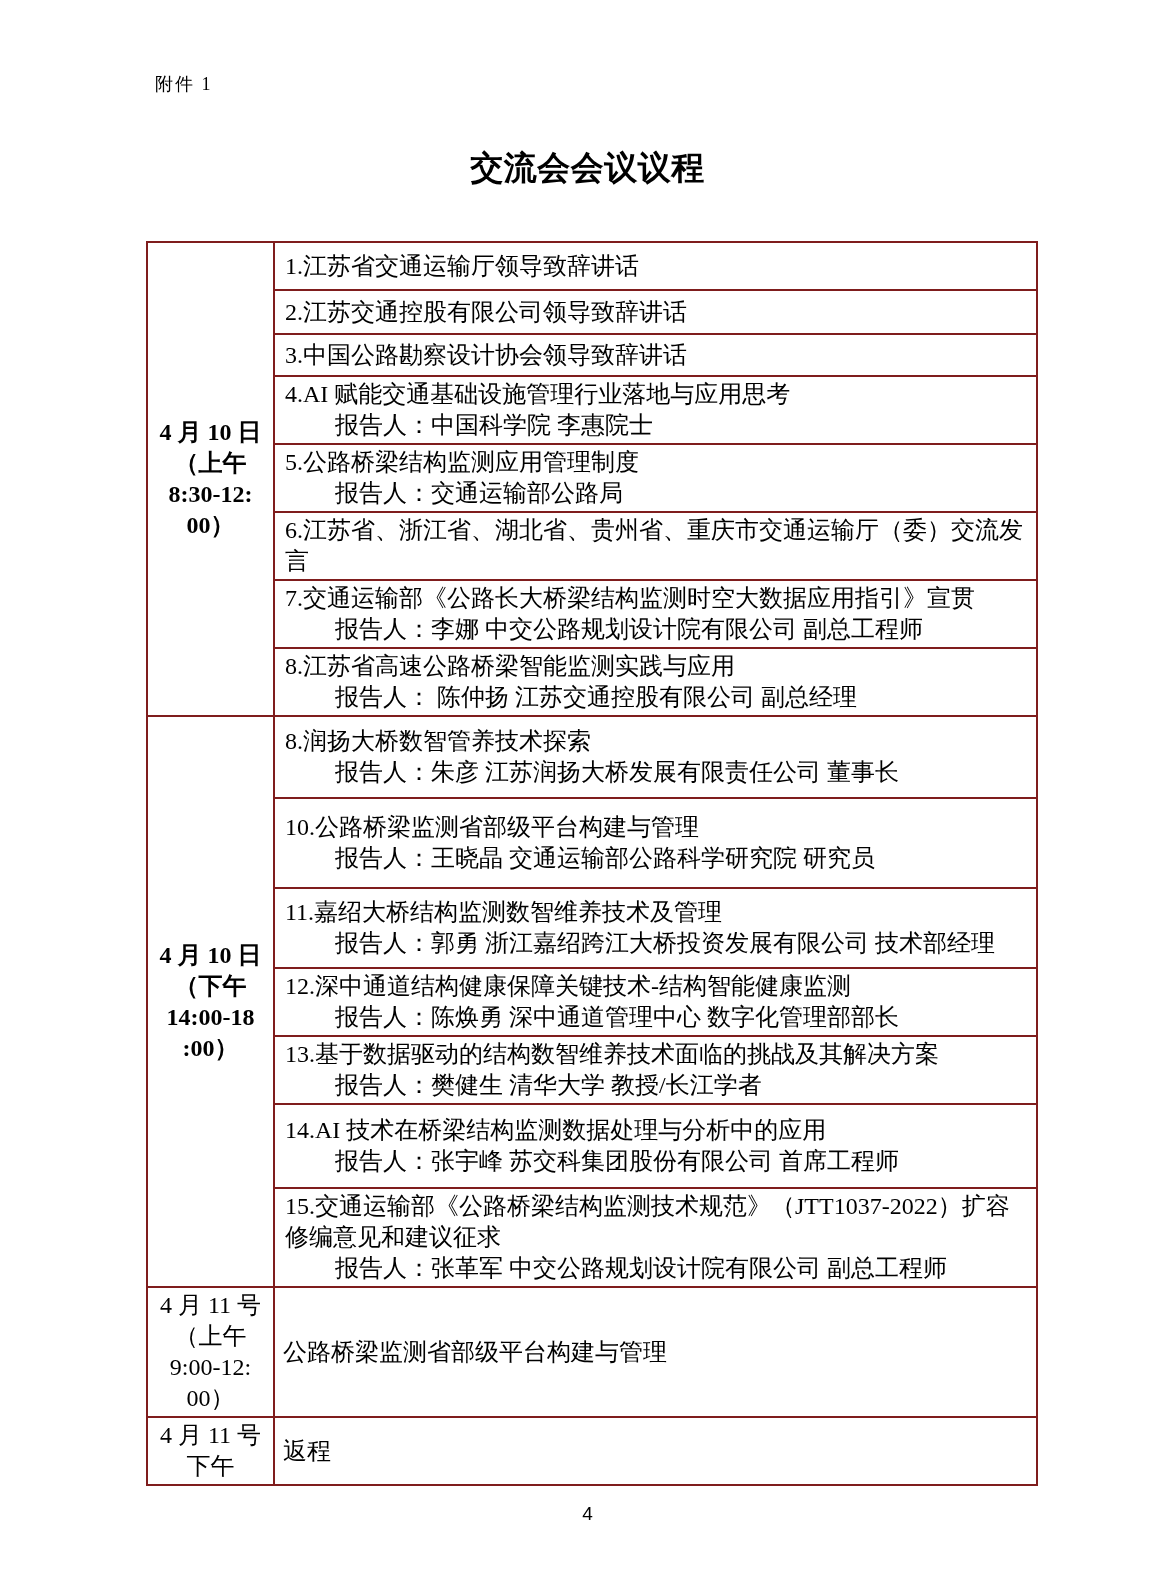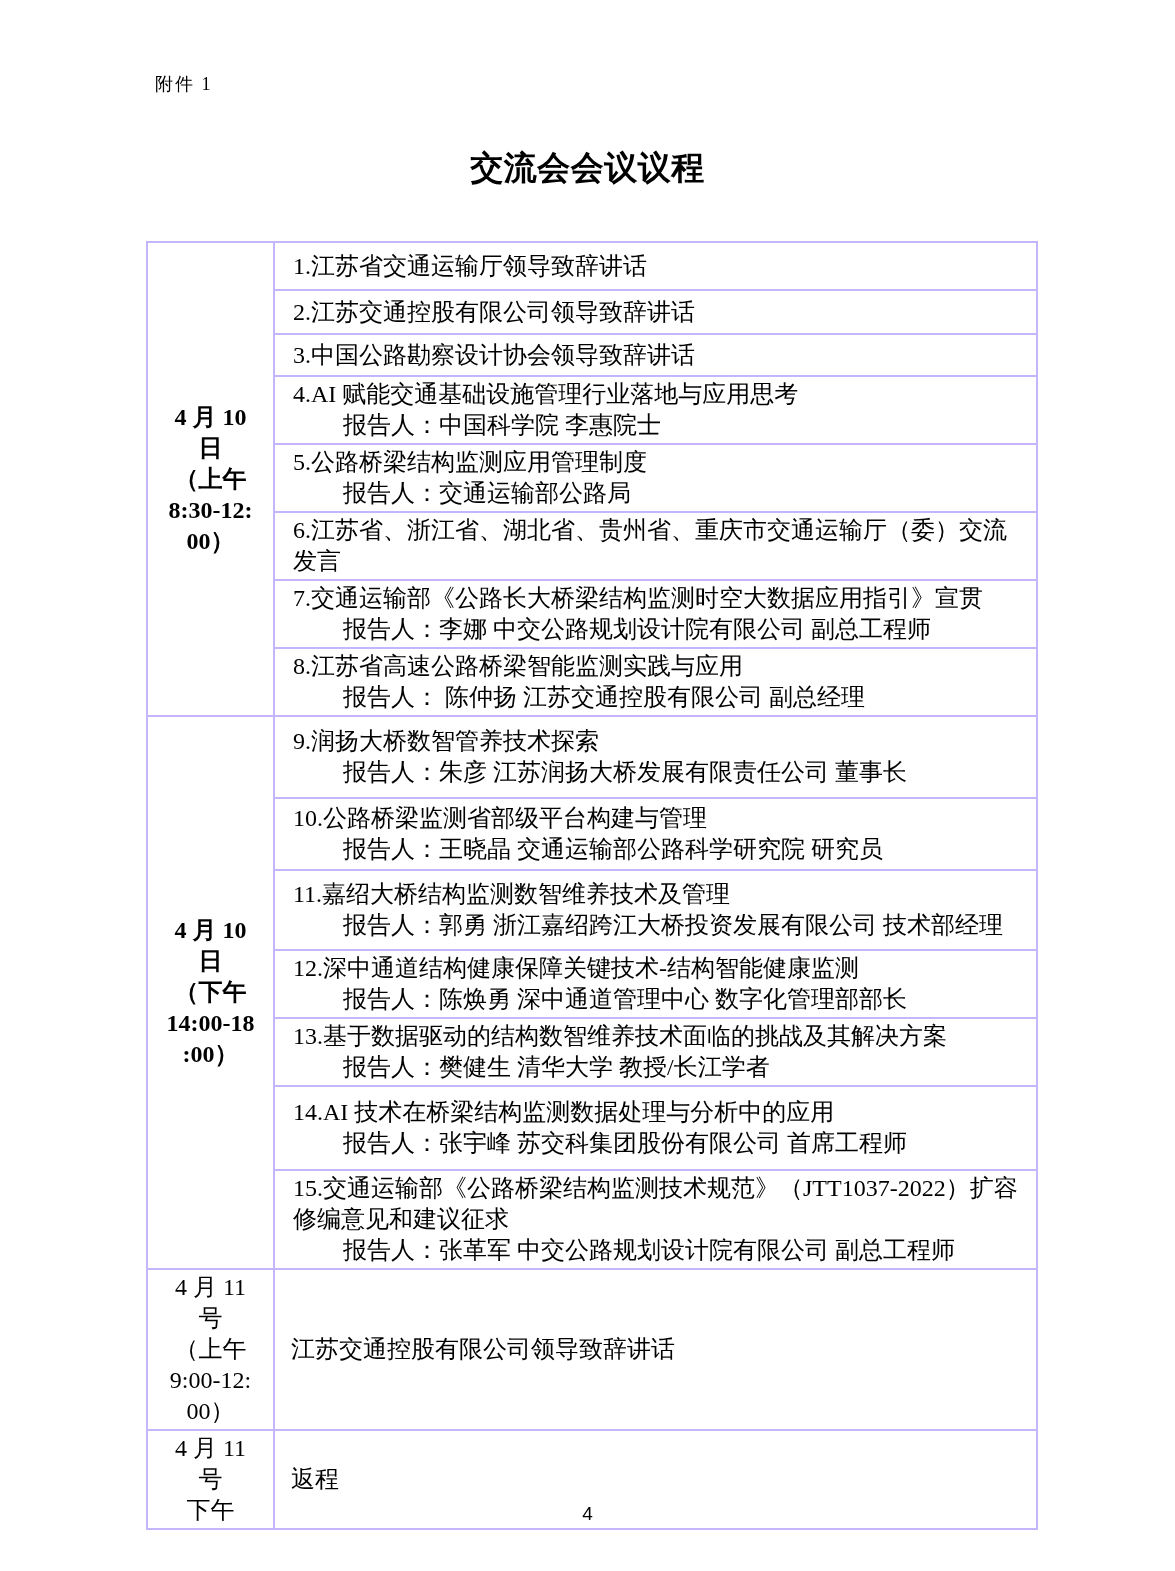--- a/index.html
+++ b/index.html
@@ -22,11 +22,11 @@
     border-collapse:collapse;table-layout:fixed;
   }
   table.agenda td{
-    border:2px solid #c4b5fd;
+    border:2px solid #7f1d1d;
     vertical-align:middle;
     font-size:24px;
     line-height:31px;
-    padding:2px 16px;
+    padding:2px 8px;
     overflow:hidden;
   }
   td.time-cell{

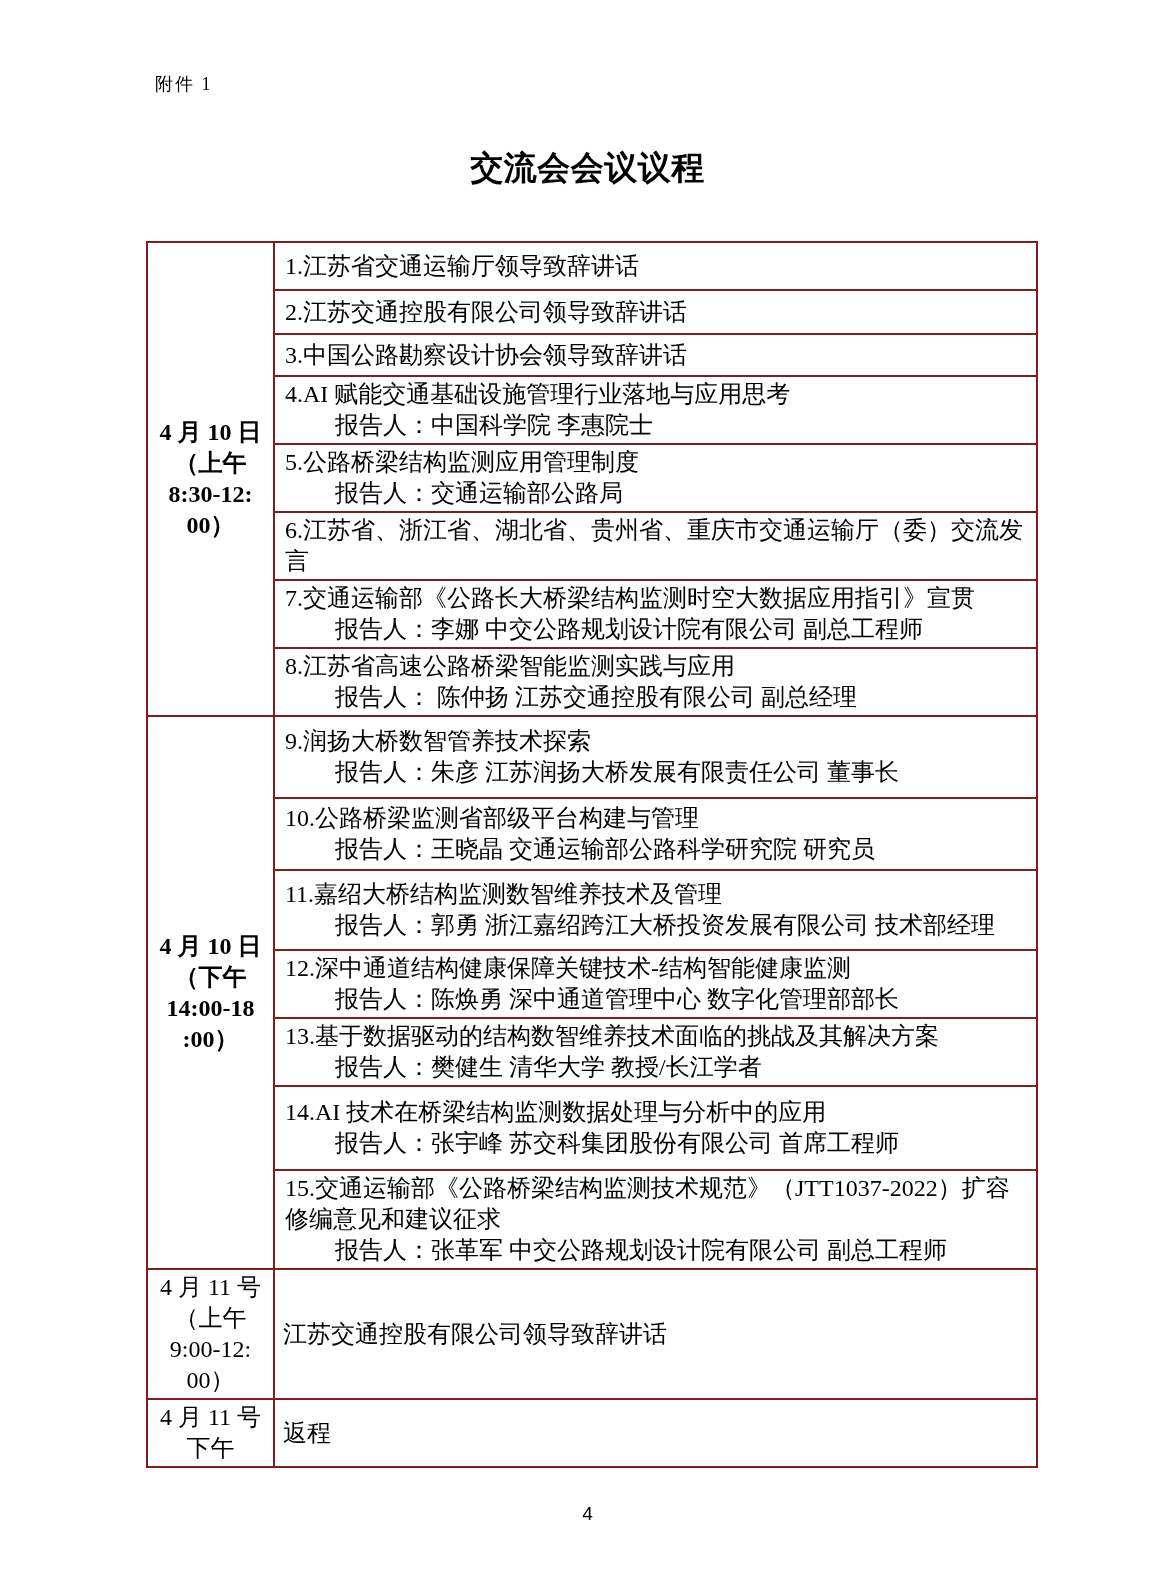--- a/index.html
+++ b/index.html
@@ -116,7 +116,7 @@
 14:00-18
 :00）</td>
       <td>
-        <div class="item-title">9.润扬大桥数智管养技术探索</div>
+        <div class="item-title">8.润扬大桥数智管养技术探索</div>
         <div class="item-speaker">报告人：朱彦 江苏润扬大桥发展有限责任公司 董事长</div>
       </td>
     </tr>

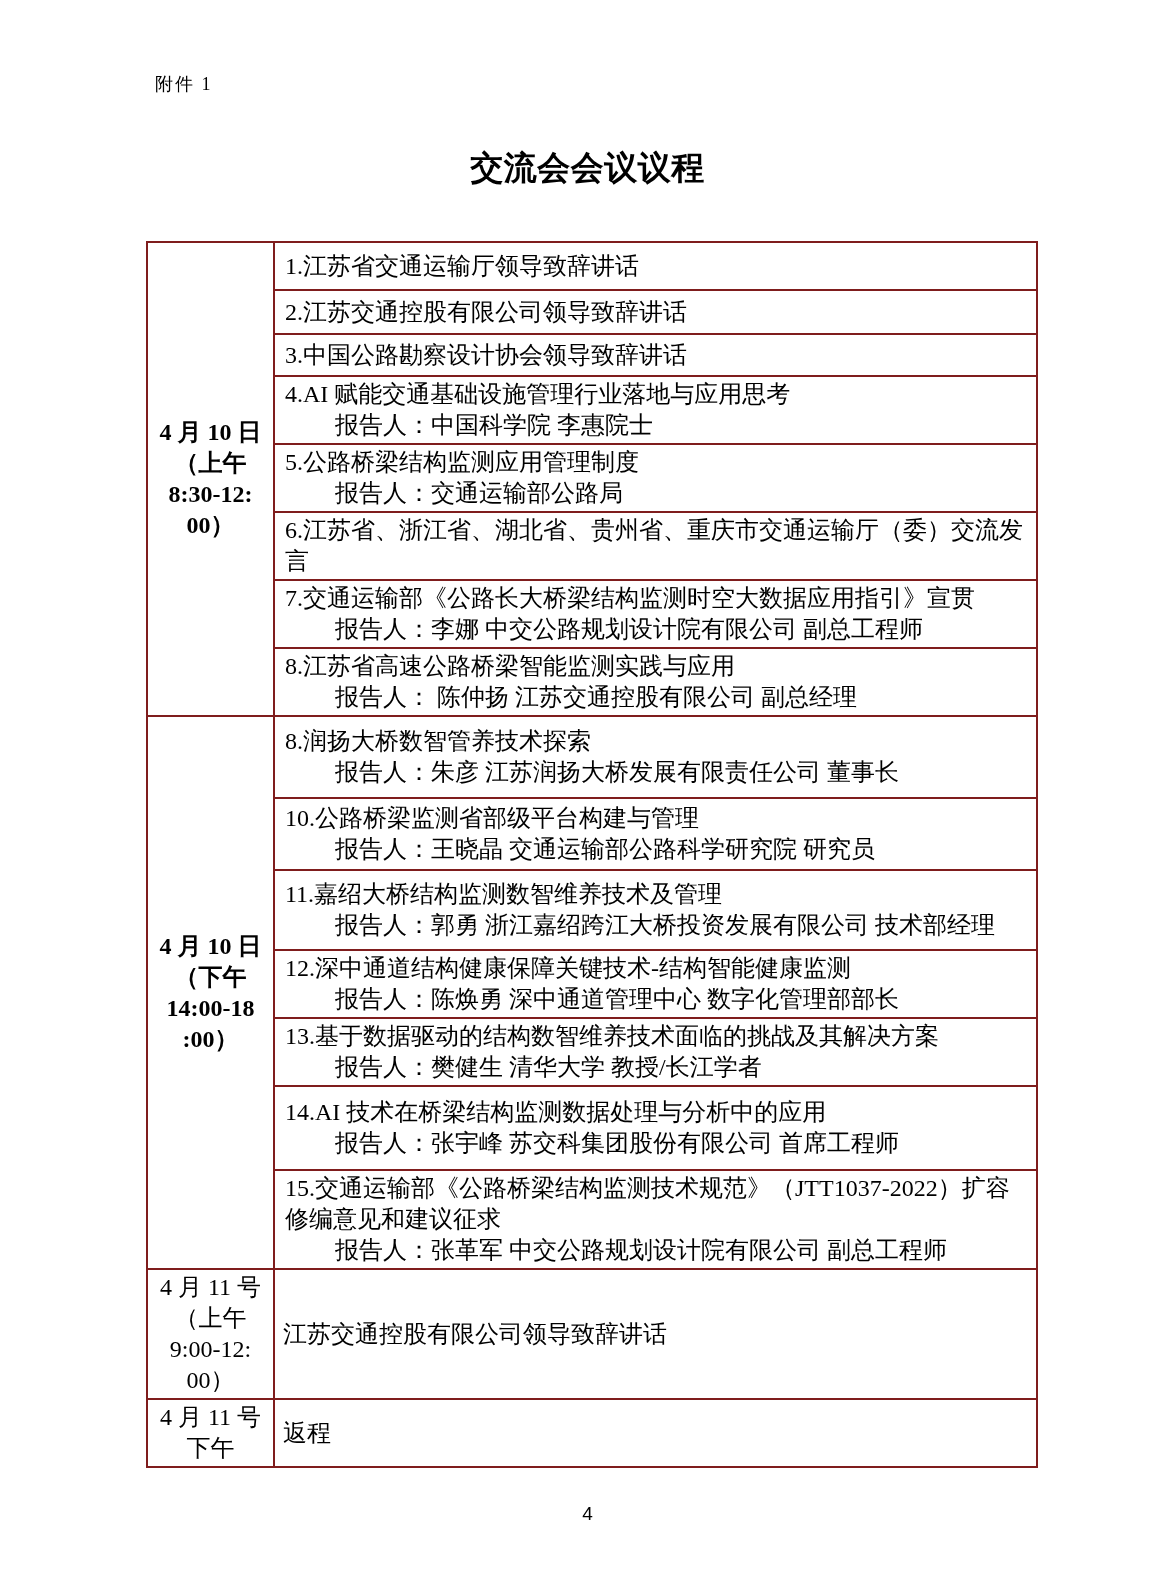--- a/index.html
+++ b/index.html
@@ -120,7 +120,7 @@
         <div class="item-speaker">报告人：朱彦 江苏润扬大桥发展有限责任公司 董事长</div>
       </td>
     </tr>
-    <tr style="height:72px">
+    <tr style="height:90px">
       <td>
         <div class="item-title">10.公路桥梁监测省部级平台构建与管理</div>
         <div class="item-speaker">报告人：王晓晶 交通运输部公路科学研究院 研究员</div>

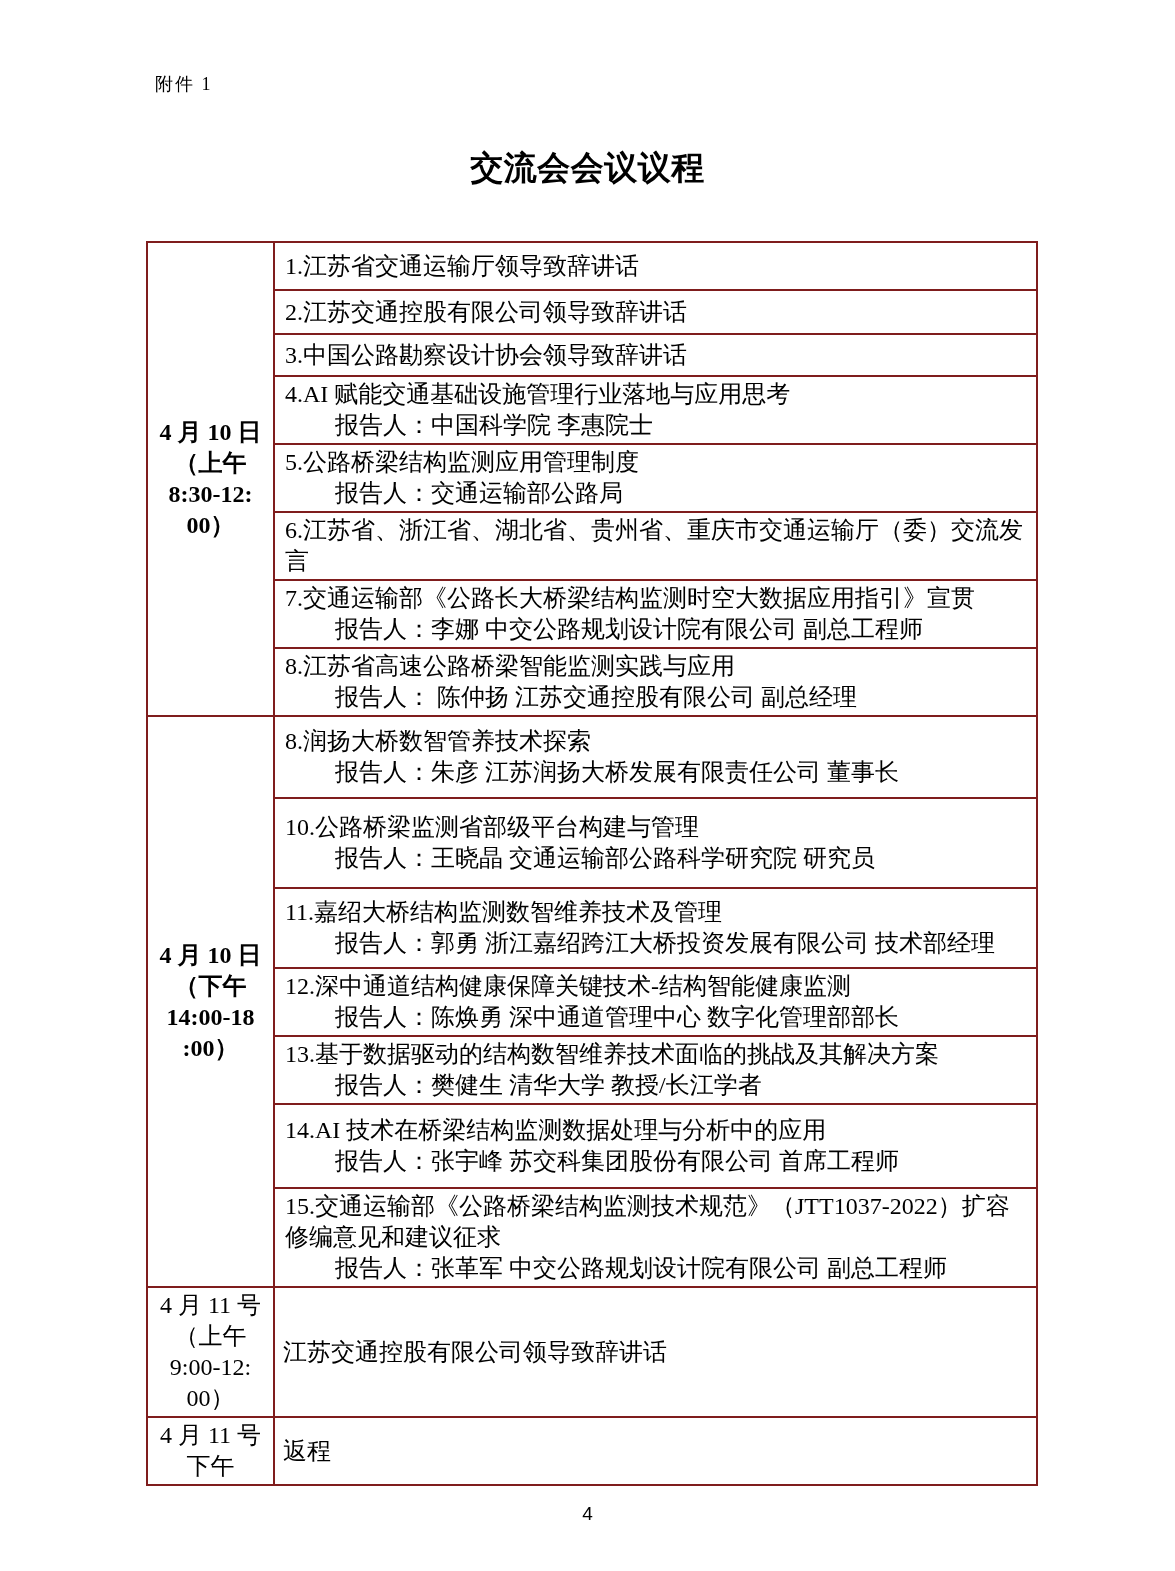--- a/index.html
+++ b/index.html
@@ -162,7 +162,7 @@
 （上午
 9:00-12:
 00）</td>
-      <td class="activity-cell">江苏交通控股有限公司领导致辞讲话</td>
+      <td class="activity-cell">公路桥梁监测省部级平台构建与管理</td>
     </tr>
 
     <tr style="height:62px">

